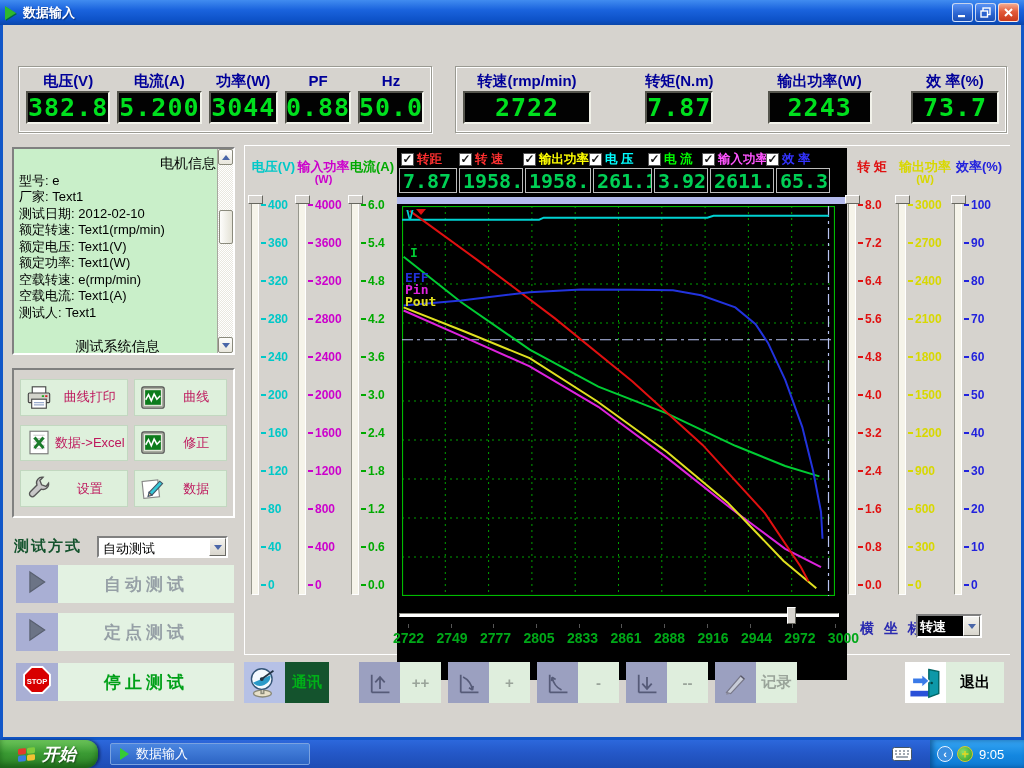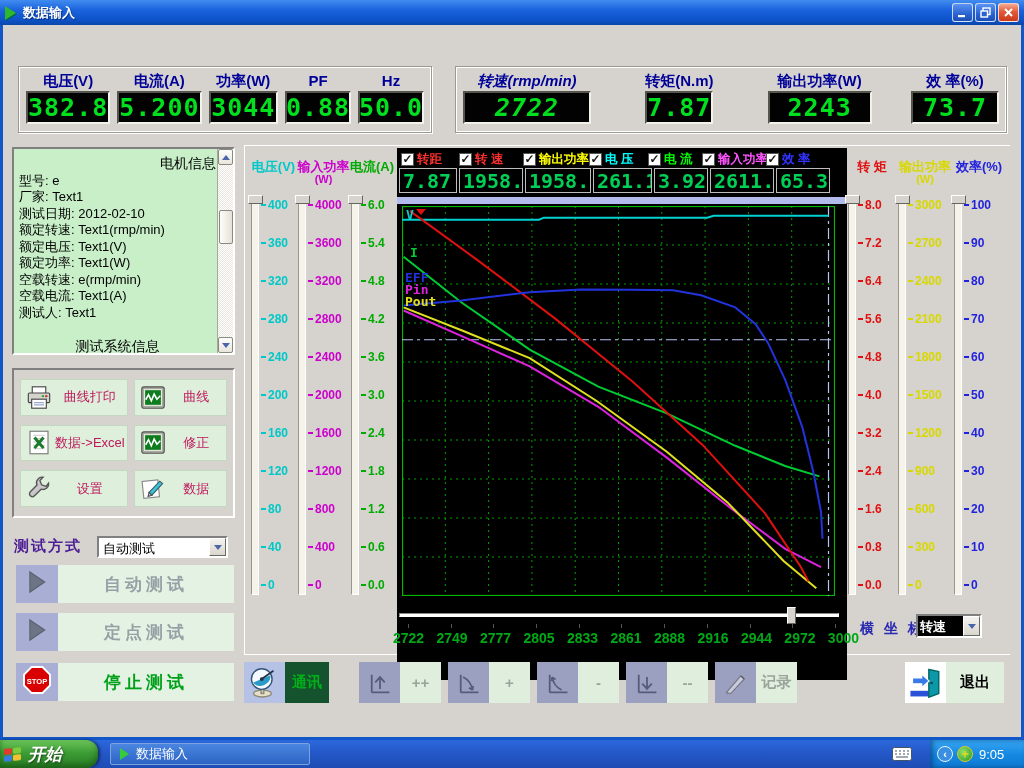--- a/index.html
+++ b/index.html
@@ -206,7 +206,7 @@
       </div>
     </div>
   <div class="meters" id="meters-right">
-      <div class="meter" style="width: 128px; font-style: italic;">
+      <div class="meter" style="width: 128px;">
         <div class="meter-label">转速(rmp/min)</div>
         <div class="lcd">2722</div>
       </div>

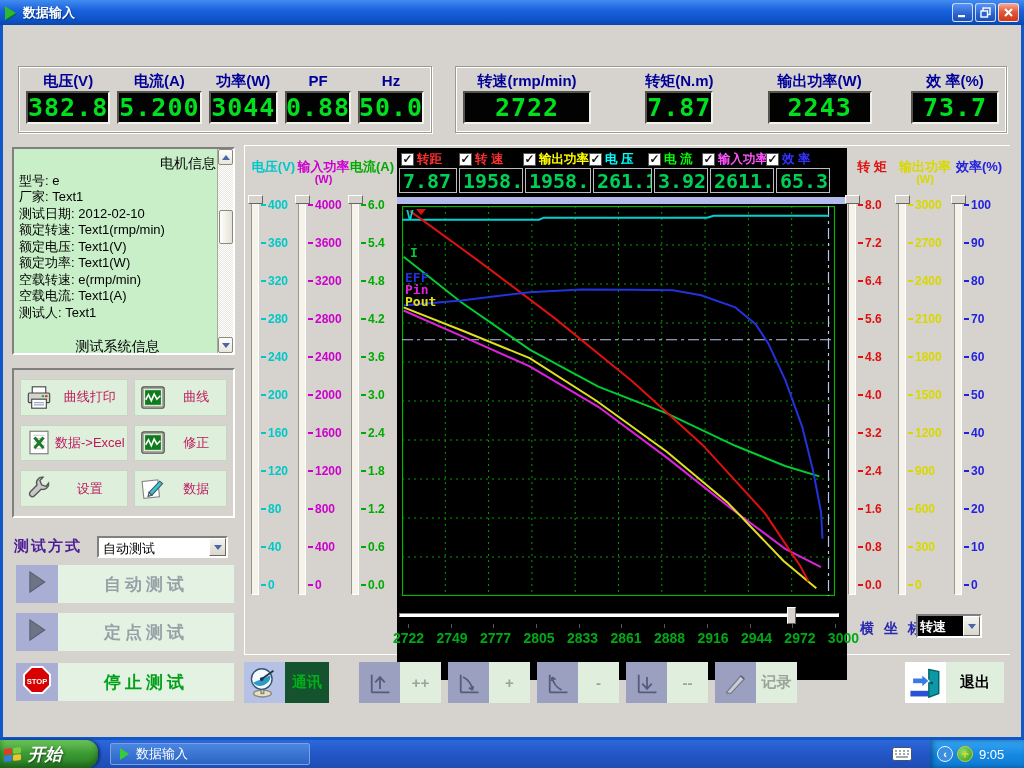--- a/index.html
+++ b/index.html
@@ -63,7 +63,7 @@
   .toolbtn .tlabel { flex:1; text-align:center; white-space:nowrap; }
 
   
-  .testmode-label { position:absolute; left:14px; top:537px; color:#4c1d95; font-weight:bold;
+  .testmode-label { position:absolute; left:14px; top:537px; color:#14532d; font-weight:bold;
     font-size:15px; letter-spacing:2px; }
   .combo { position:absolute; left:97px; top:536px; width:131px; height:22px; background:#fff;
     border:2px solid; border-color:#808080 #fff #fff #808080; display:flex; align-items:stretch;

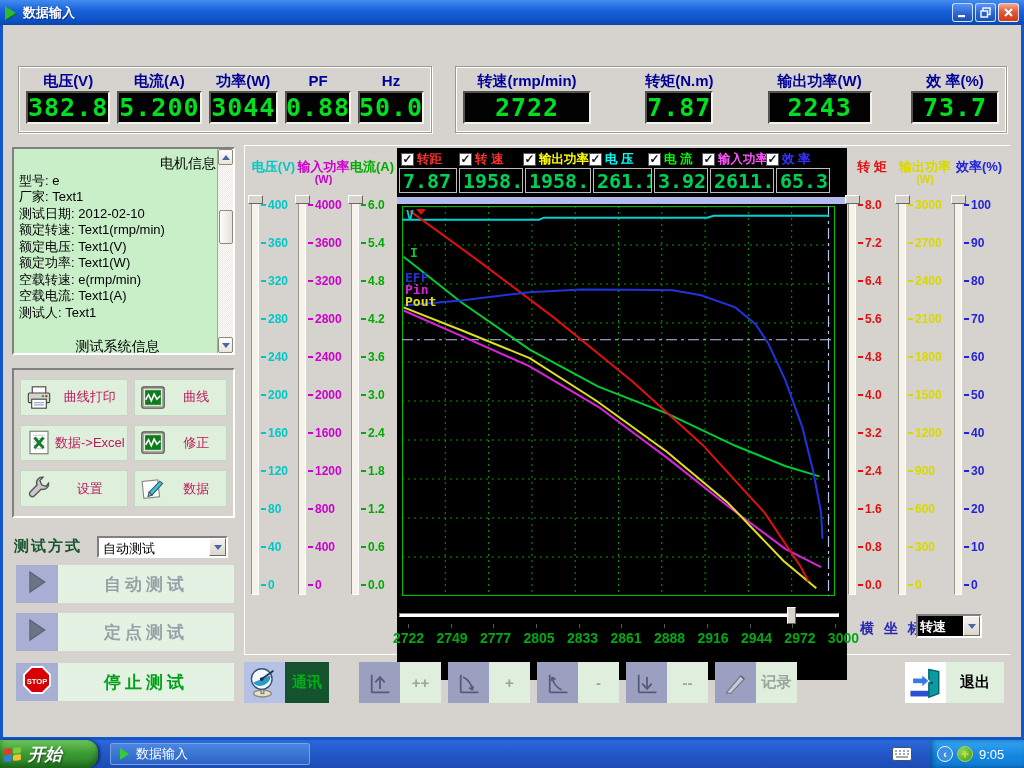--- a/index.html
+++ b/index.html
@@ -137,7 +137,7 @@
     background:linear-gradient(#2c68dc,#2458c8 45%,#1e4cb4); }
   .start { position:absolute; left:0; top:0; width:98px; height:28px; border-radius:0 12px 12px 0;
     background:linear-gradient(#6cc55a,#3a9a33 48%,#2f8429); color:#fff; font-style:italic; font-weight:bold;
-    font-size:17px; display:flex; align-items:center; gap:6px; padding-left:3px;
+    font-size:17px; display:flex; align-items:center; gap:6px; padding-left:17px;
     box-shadow:inset 0 -4px 6px rgba(10,70,10,.55), 2px 0 3px rgba(0,0,20,.5); text-shadow:1px 1px 2px rgba(0,0,0,.5); }
   .task { position:absolute; left:110px; top:3px; width:200px; height:22px;
     background:linear-gradient(#4a86e0,#2c64c4); border:1px solid #7aa2e0; border-radius:2px;

